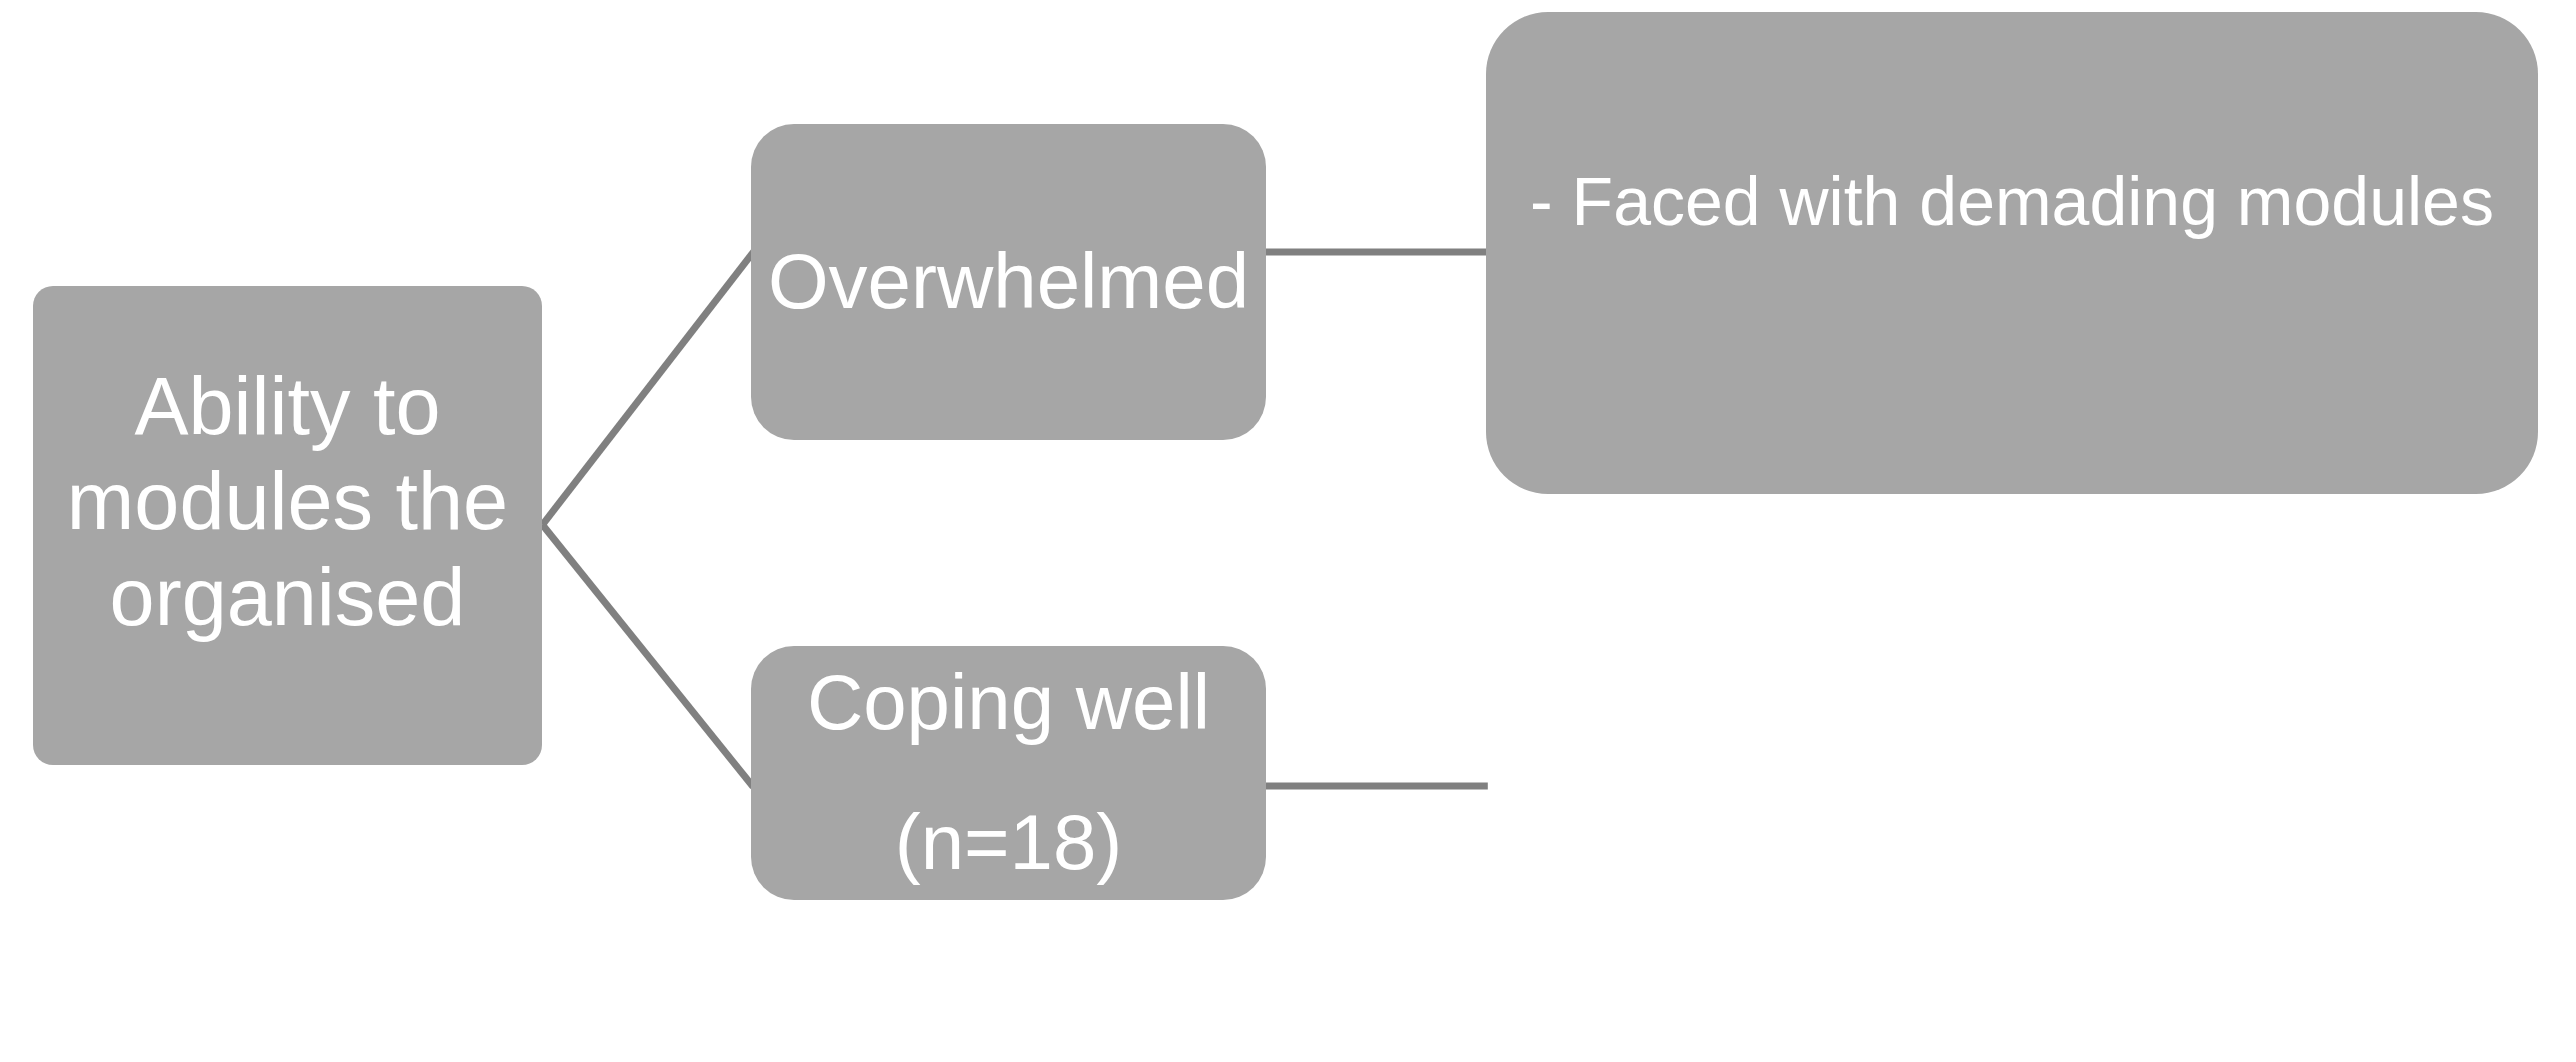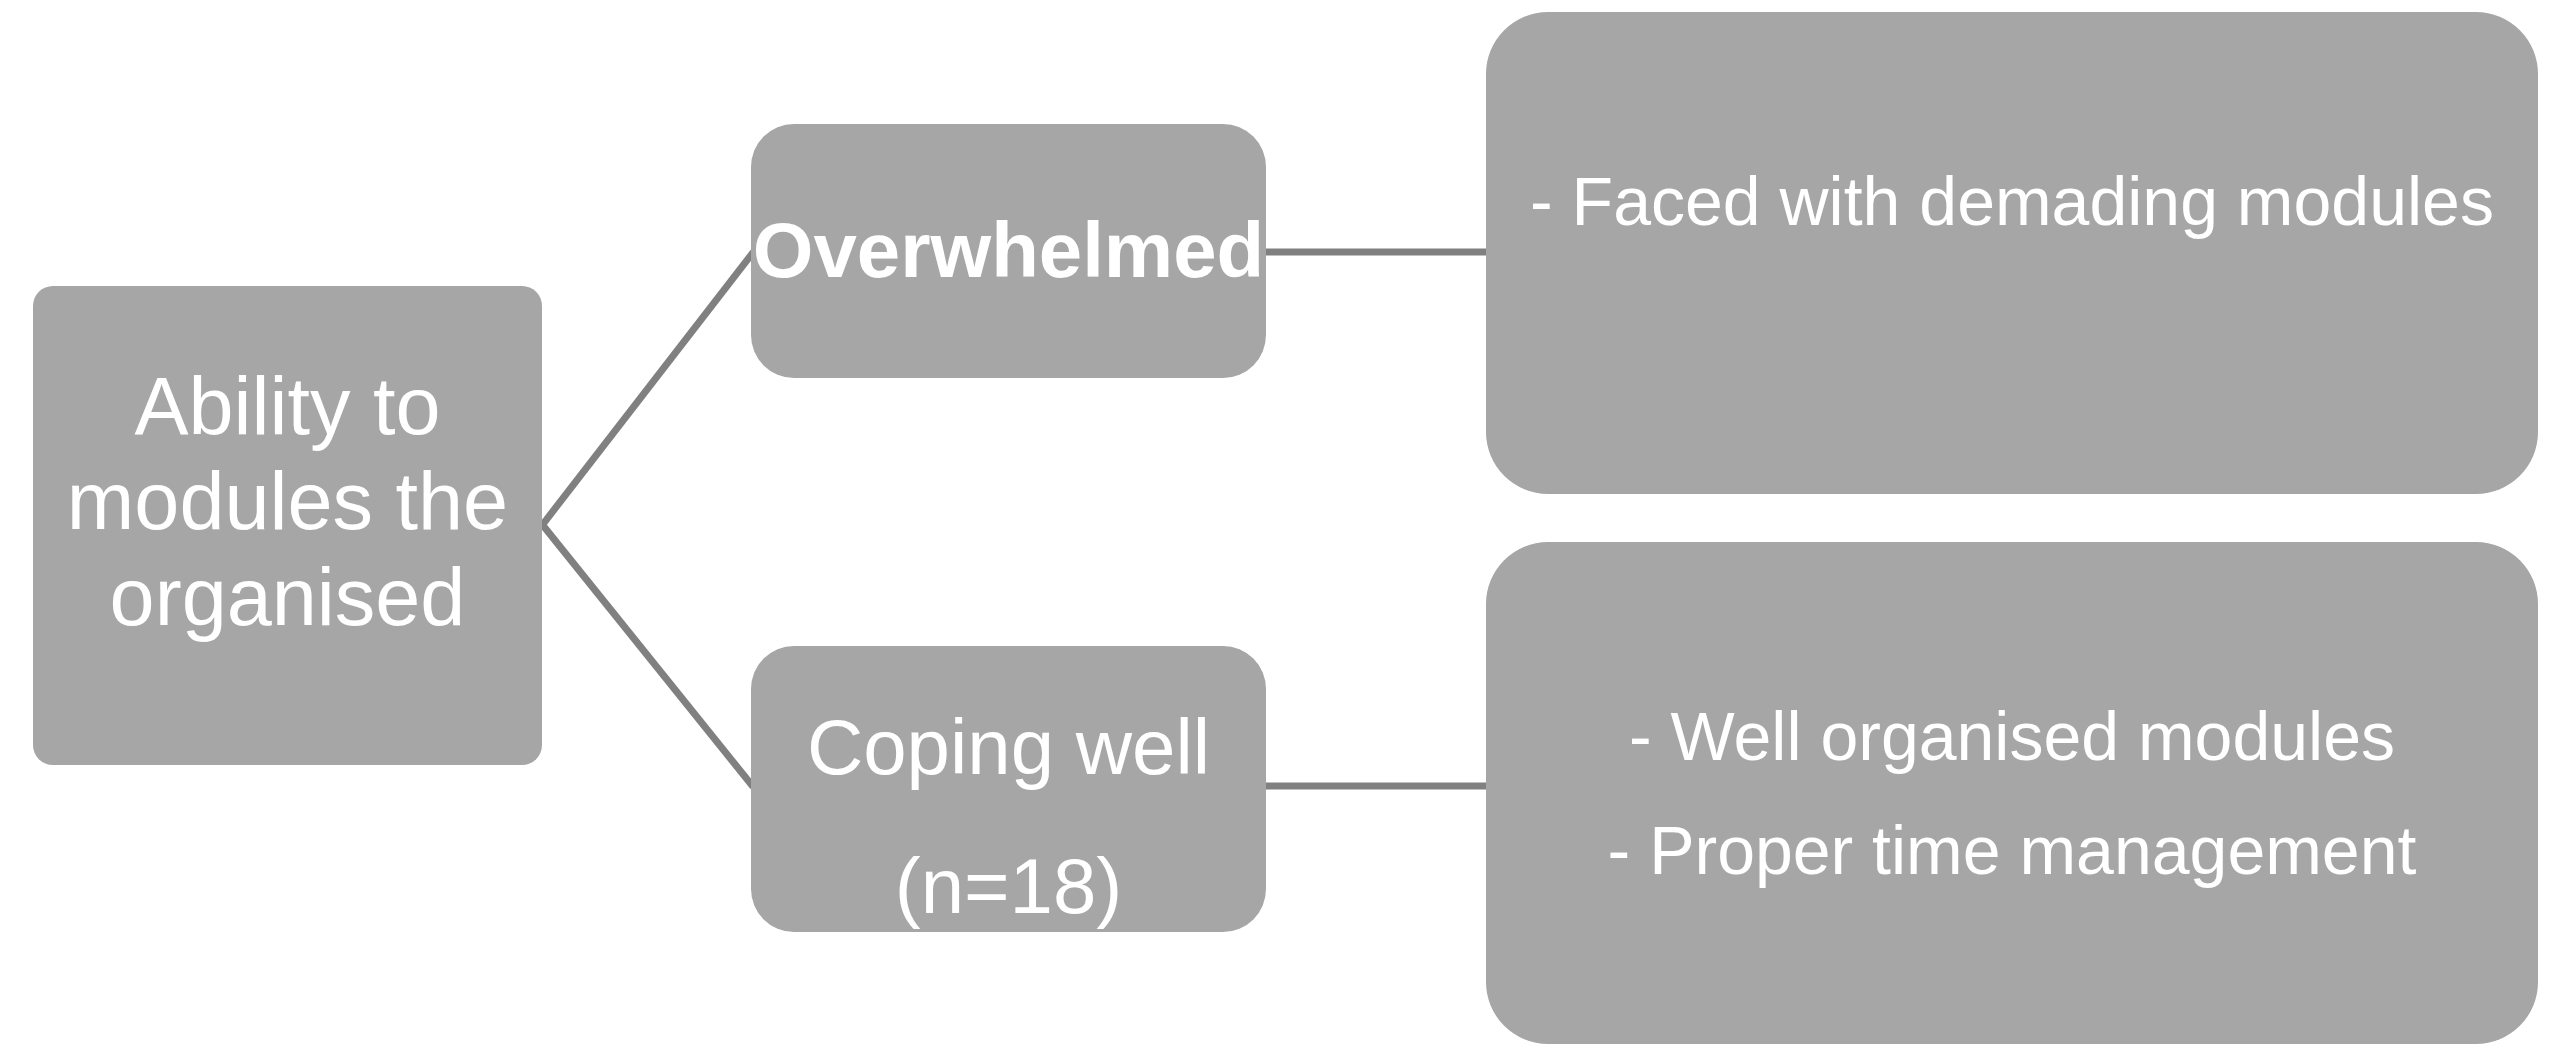--- a/index.html
+++ b/index.html
@@ -56,9 +56,8 @@
   }
   .node-mid-top {
     top: 124px;
-    height: 254px;
+    height: 316px;
     gap: 24px;
-    font-weight: bold;
   }
   .node-mid-bottom {
     top: 646px;

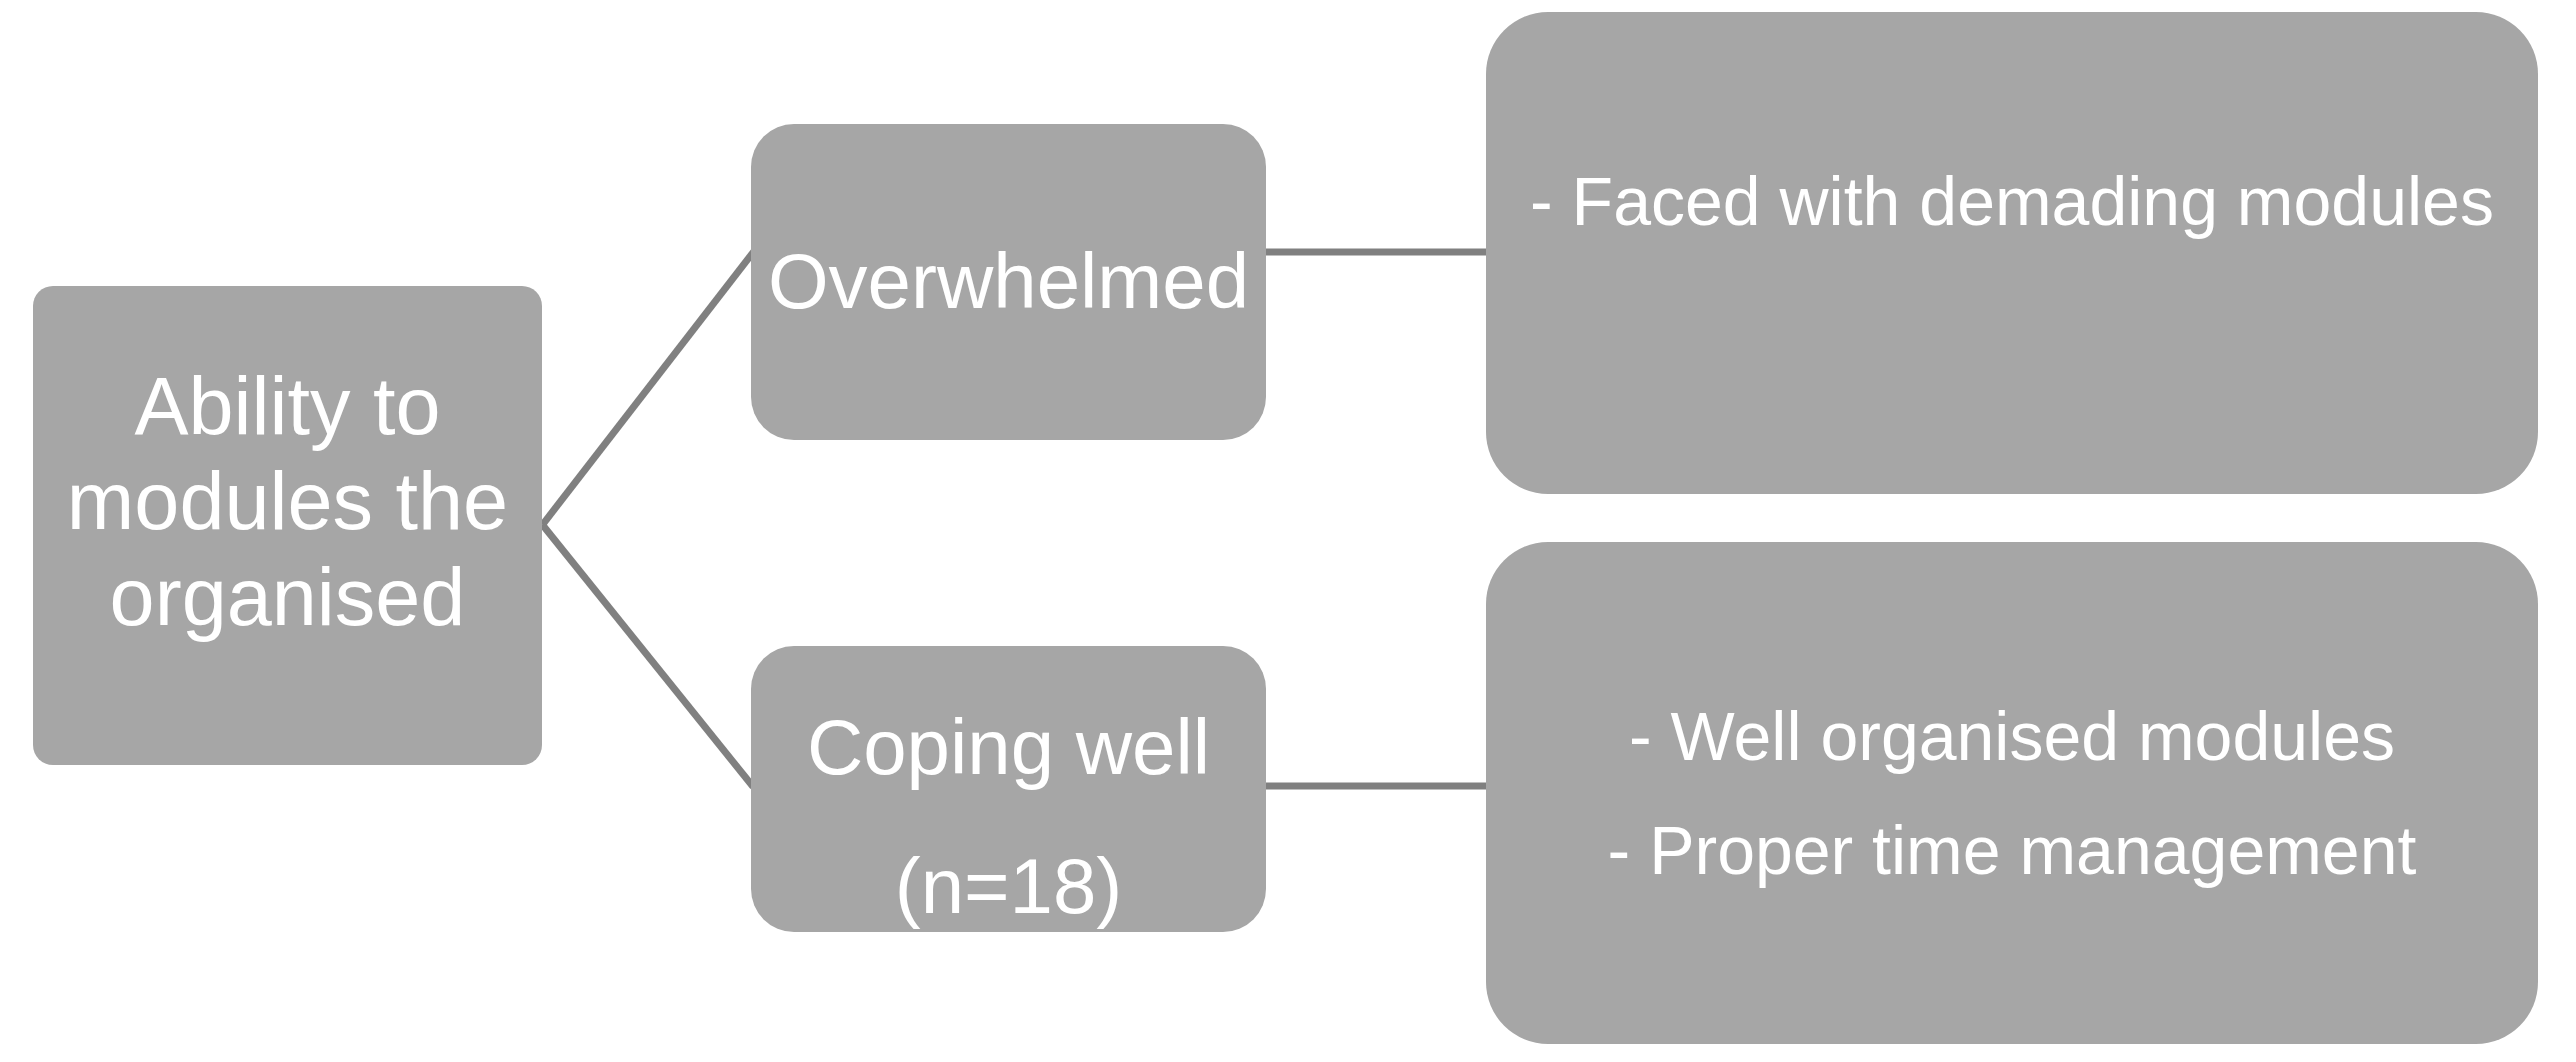--- a/index.html
+++ b/index.html
@@ -61,9 +61,8 @@
   }
   .node-mid-bottom {
     top: 646px;
-    height: 286px;
+    height: 254px;
     gap: 50px;
-    justify-content: flex-end;
   }
   .node-right {
     left: 1486px;

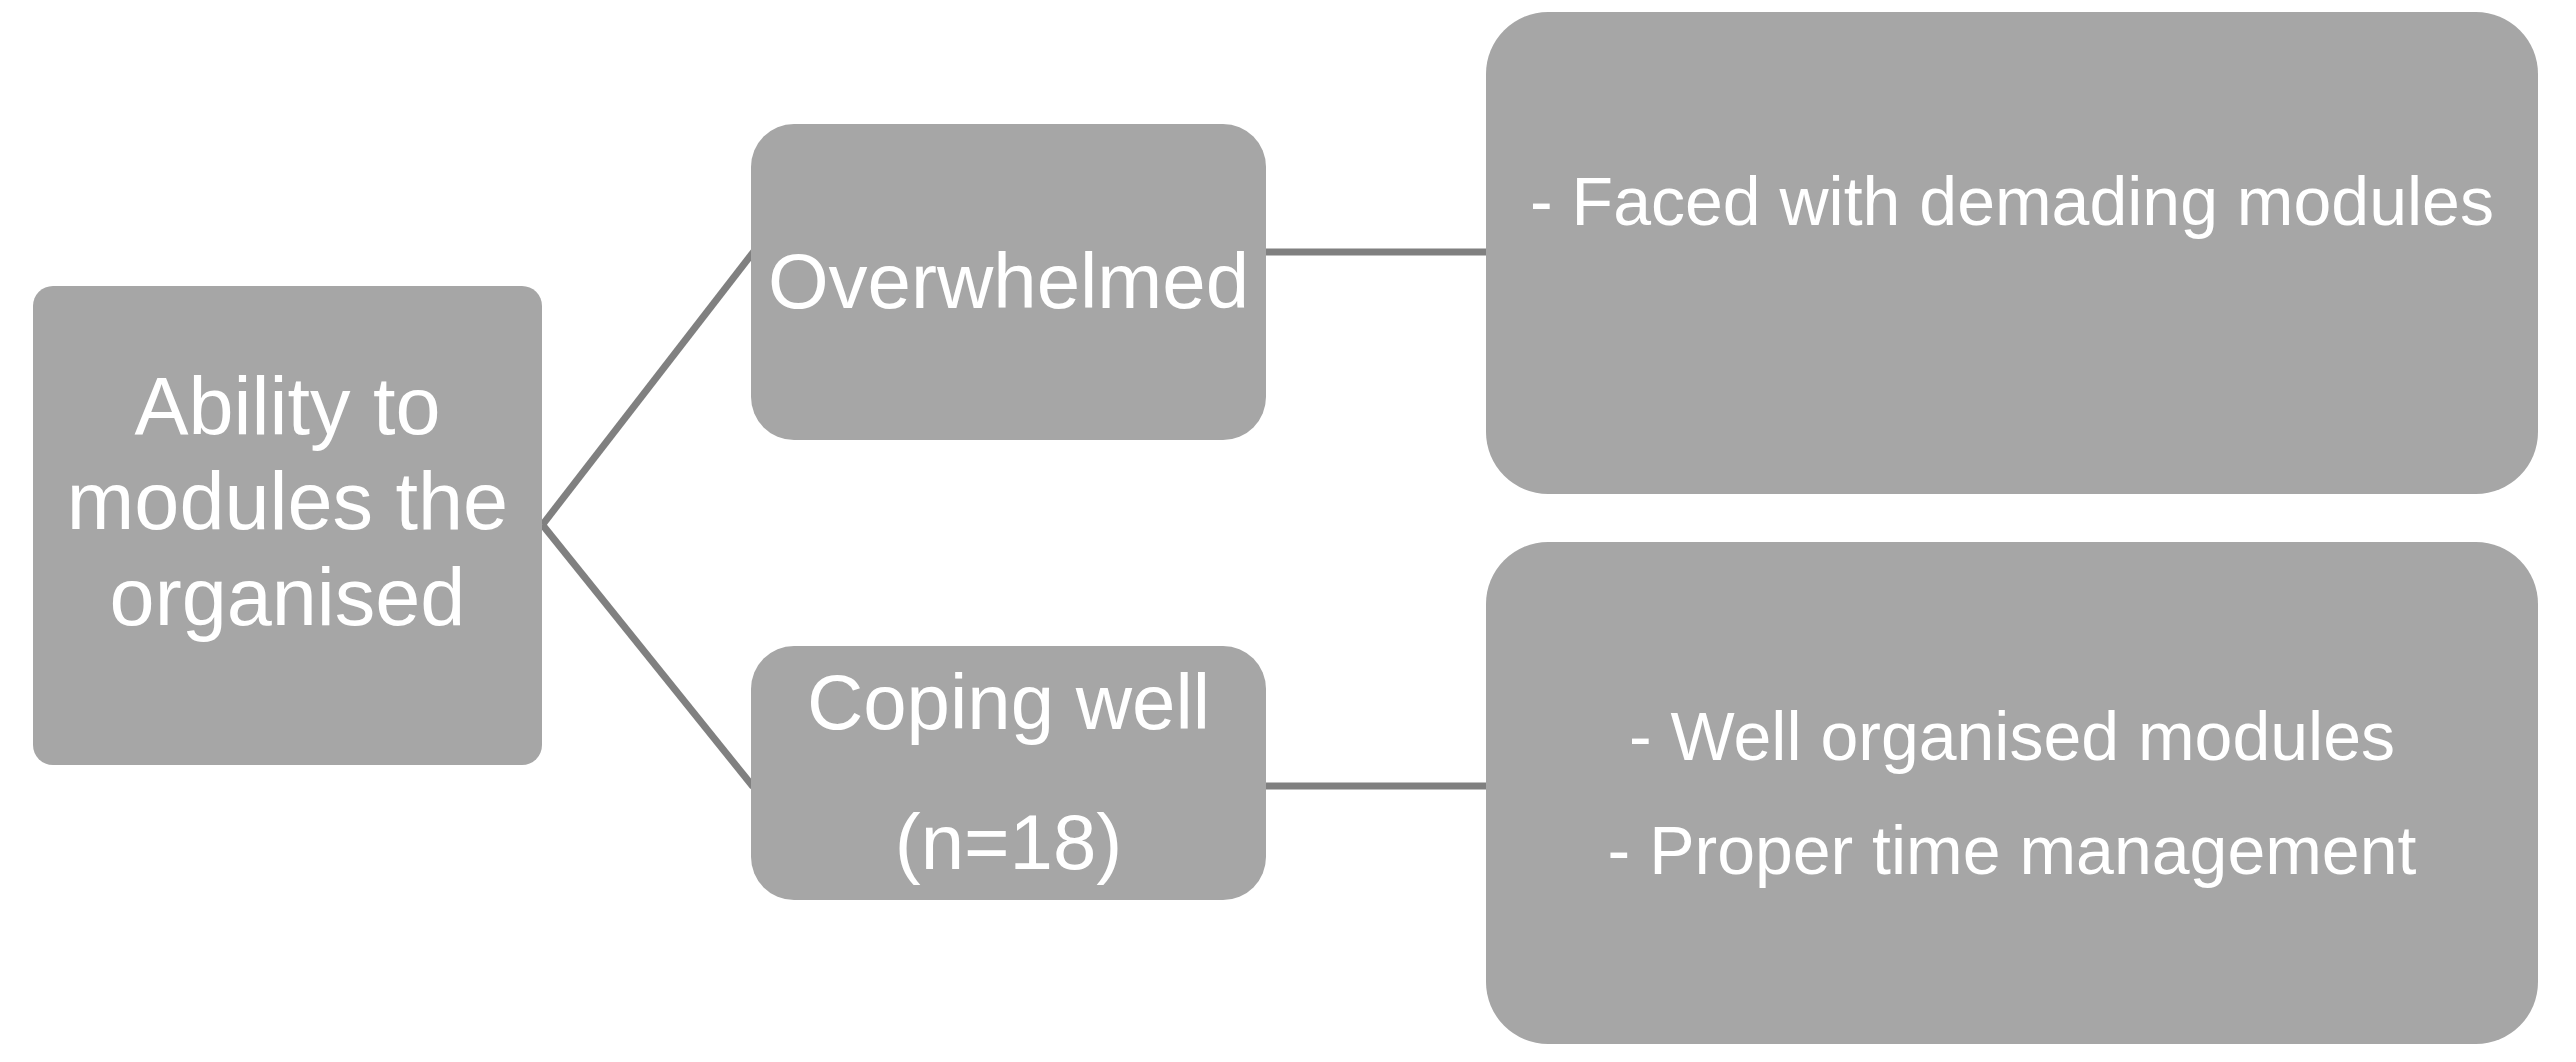--- a/index.html
+++ b/index.html
@@ -117,10 +117,6 @@
     <div class="nline">- Faced with demading modules</div>
   </div>
 
-  <div class="node node-right node-right-bottom">
-    <div class="nline">- Well organised modules</div>
-    <div class="nline">- Proper time management</div>
-  </div>
 
 </div>
 

